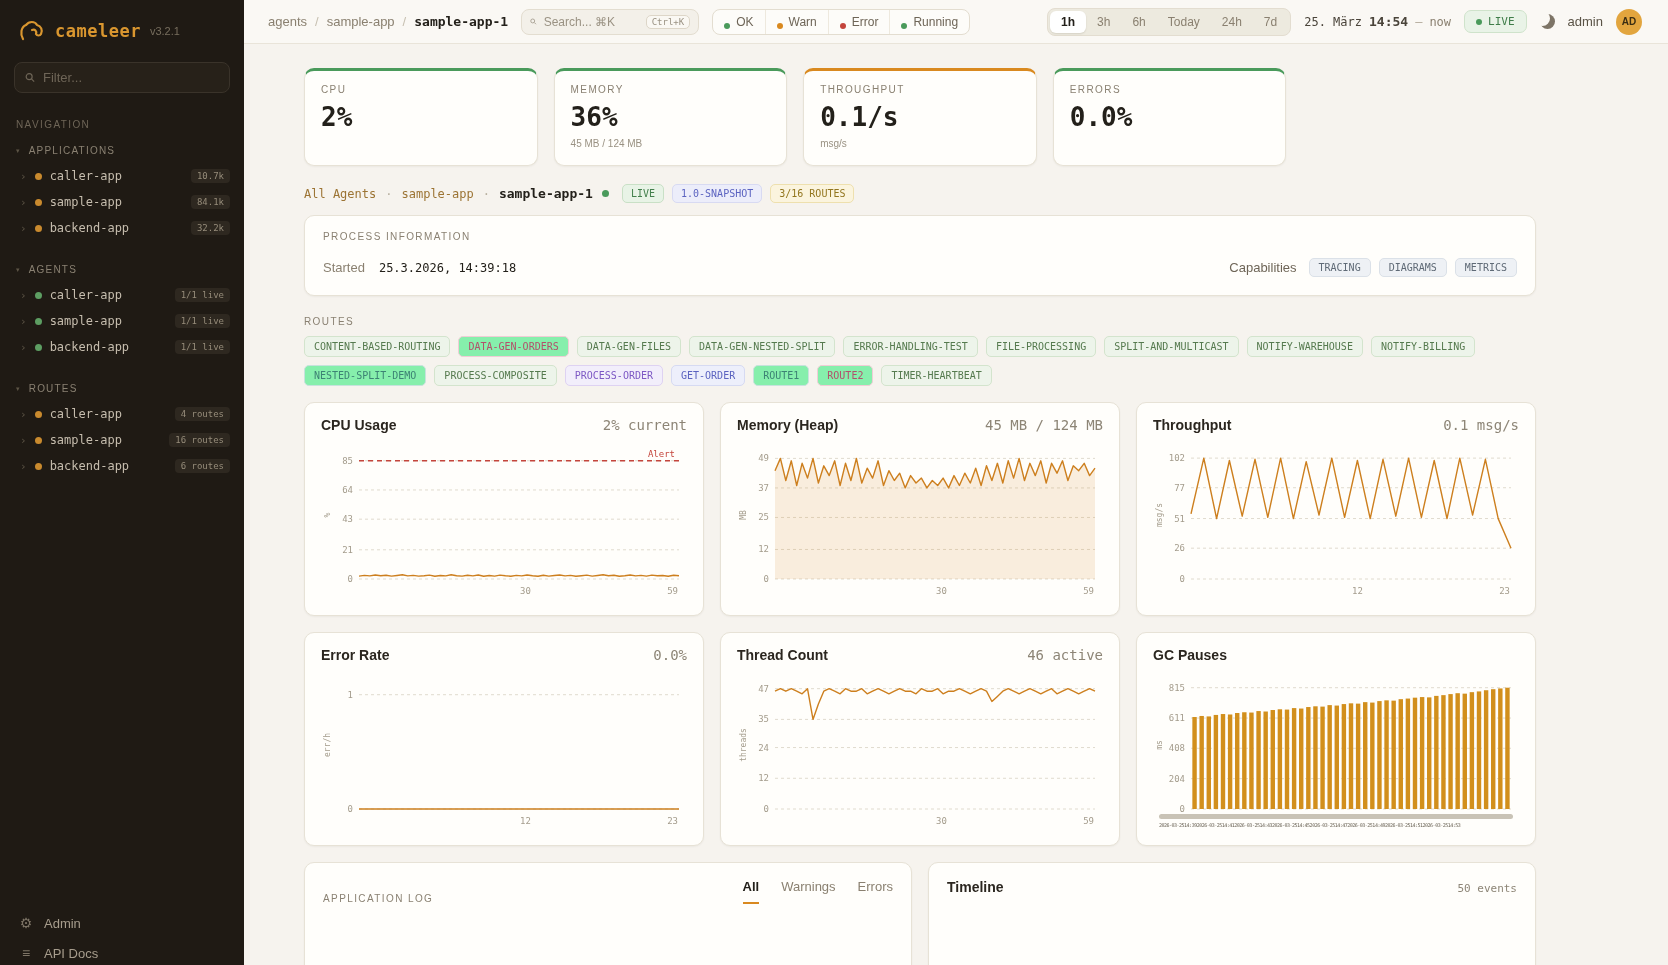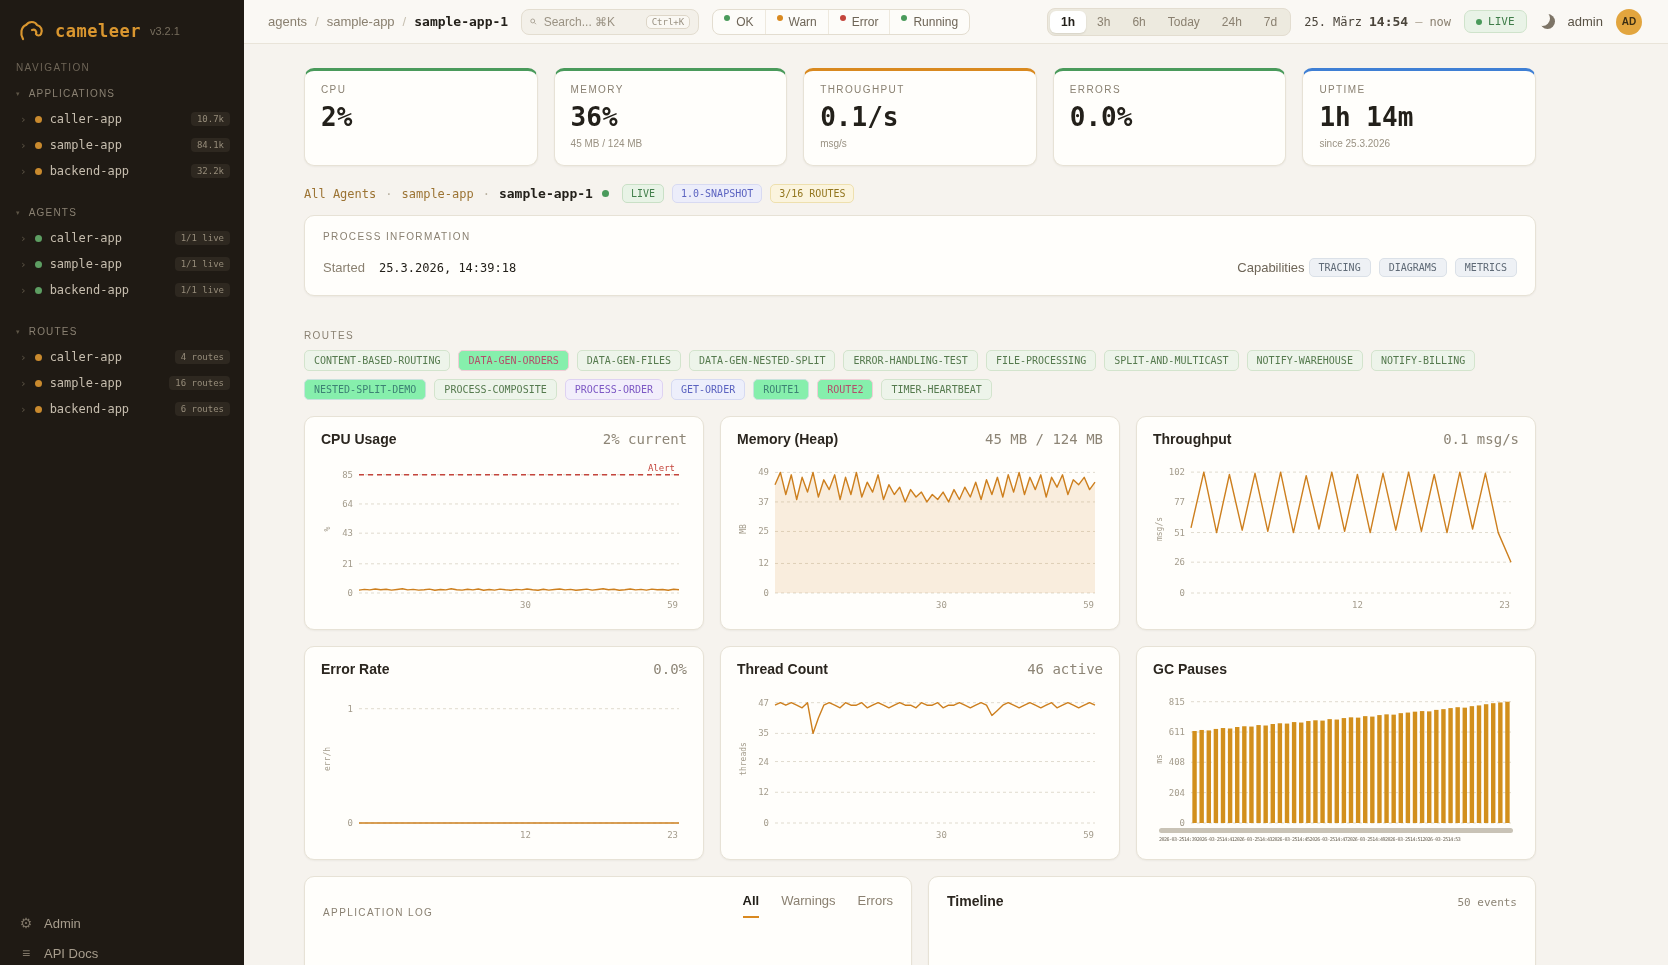--- a/index.html
+++ b/index.html
@@ -42,7 +42,7 @@
   .searchbox input::placeholder{color:#9a9283}
   .kbd{border:1px solid #ddd6c8;border-radius:5px;padding:1px 5px;font-size:9px;font-family:"DejaVu Sans Mono",monospace;color:#9a9283;background:#faf8f3;white-space:nowrap}
   .status-group{display:flex;border:1px solid #e3ddd0;border-radius:8px;background:#fdfcf9;overflow:hidden}
-  .status-chip{display:flex;align-items:flex-start;gap:6px;padding:5px 11px;font-size:12px;color:#6e6557;cursor:pointer;border-right:1px solid #eee9de}
+  .status-chip{display:flex;align-items:flex-end;gap:6px;padding:5px 11px;font-size:12px;color:#6e6557;cursor:pointer;border-right:1px solid #eee9de}
   .status-chip:last-child{border-right:none}
   .sdot{width:6px;height:6px;border-radius:50%}
   .time-group{display:flex;background:#edeadf;border:1px solid #e3ddd0;border-radius:8px;padding:2px;margin-left:auto}

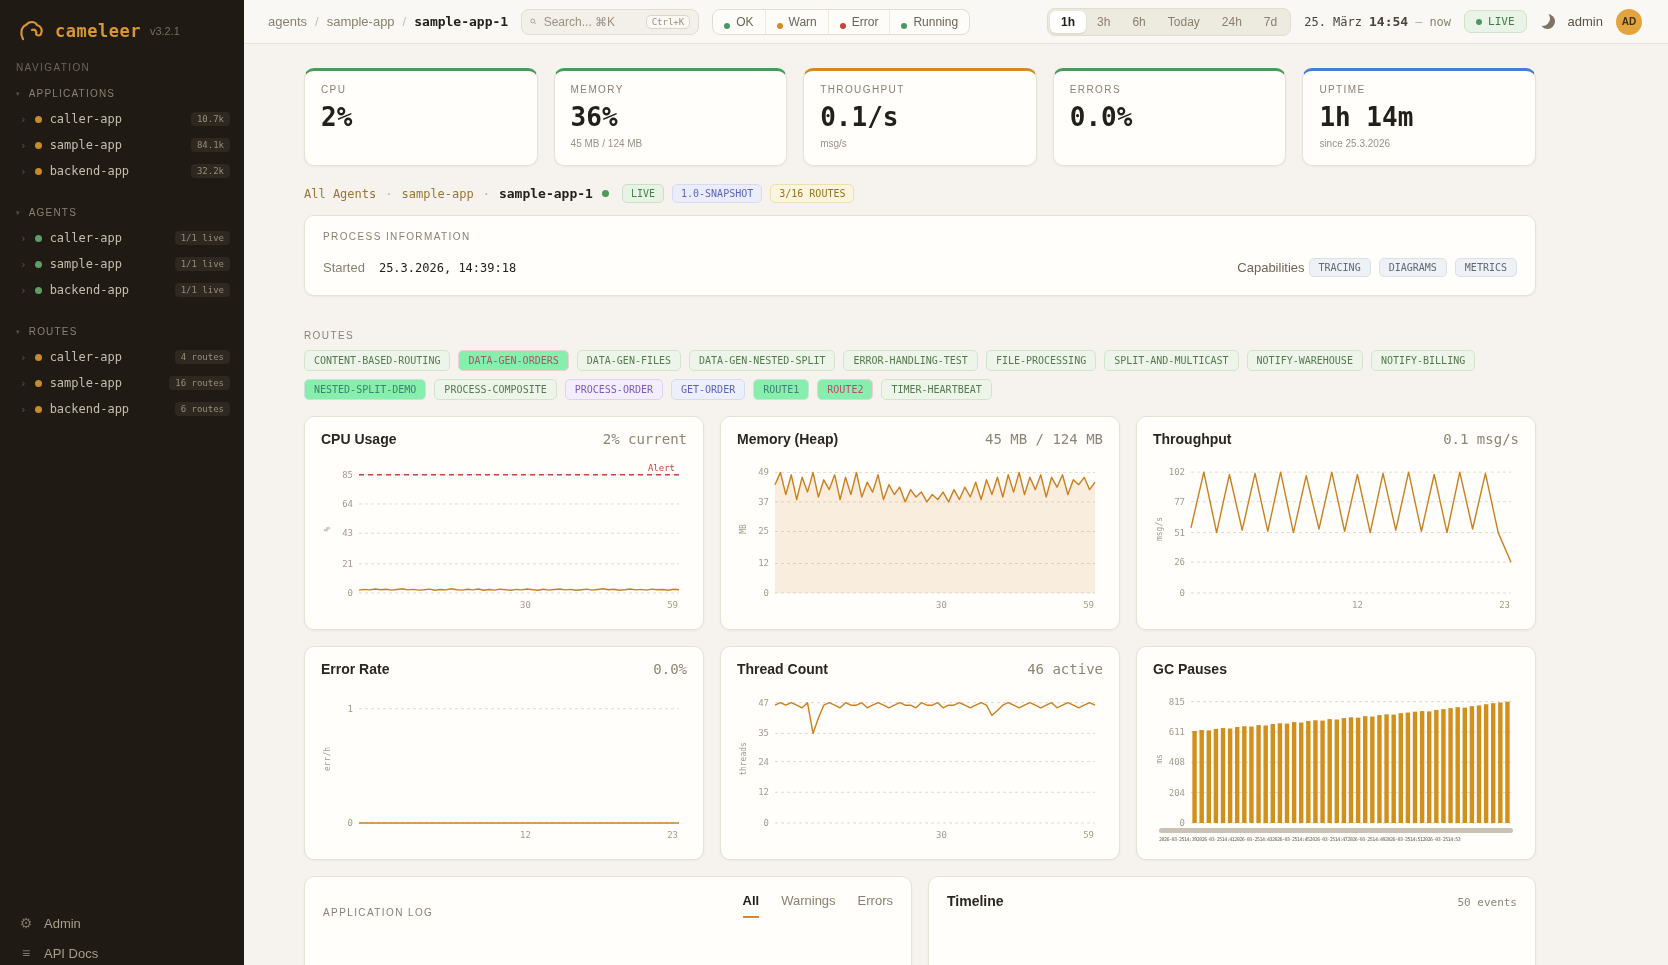--- a/index.html
+++ b/index.html
@@ -126,6 +126,13 @@
       </svg>
       <span class="logo-text">cameleer</span>
       <span class="logo-version">v3.2.1</span>
+    </div>
+    <div class="filter-box">
+      <svg width="11" height="11" viewBox="0 0 12 12">
+          <circle cx="5" cy="5" r="3.6" fill="none" stroke="#6e6557" stroke-width="1.4"></circle>
+          <line x1="8" y1="8" x2="11" y2="11" stroke="#6e6557" stroke-width="1.4"></line>
+        </svg>
+      <input type="text" placeholder="Filter..." style="">
     </div>
     <div class="nav-label">NAVIGATION</div>
     <div id="nav-groups">

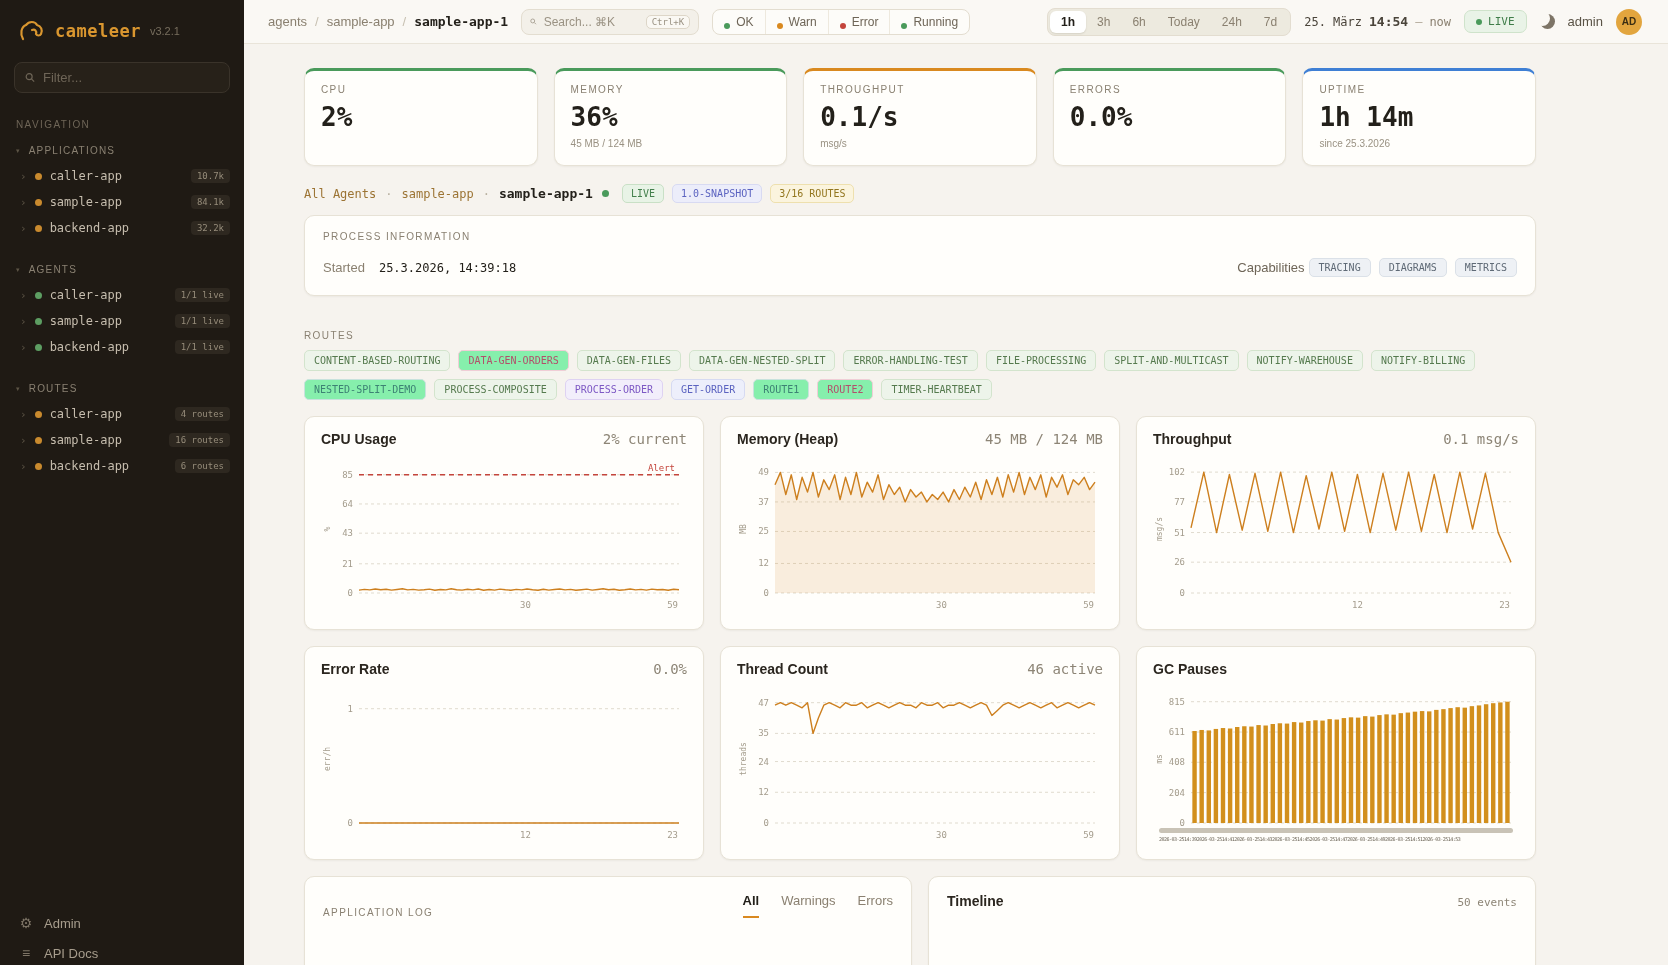--- a/index.html
+++ b/index.html
@@ -298,11 +298,6 @@
           <div class="stat-card" style="--accent: #4a9a5b;">
             <div class="stat-label">ERRORS</div>
             <div class="stat-value">0.0%</div>
-          </div>
-          <div class="stat-card" style="--accent: #3f7fd4;">
-            <div class="stat-label">UPTIME</div>
-            <div class="stat-value">1h 14m</div>
-            <div class="stat-sub">since 25.3.2026</div>
           </div>
         </div>
 

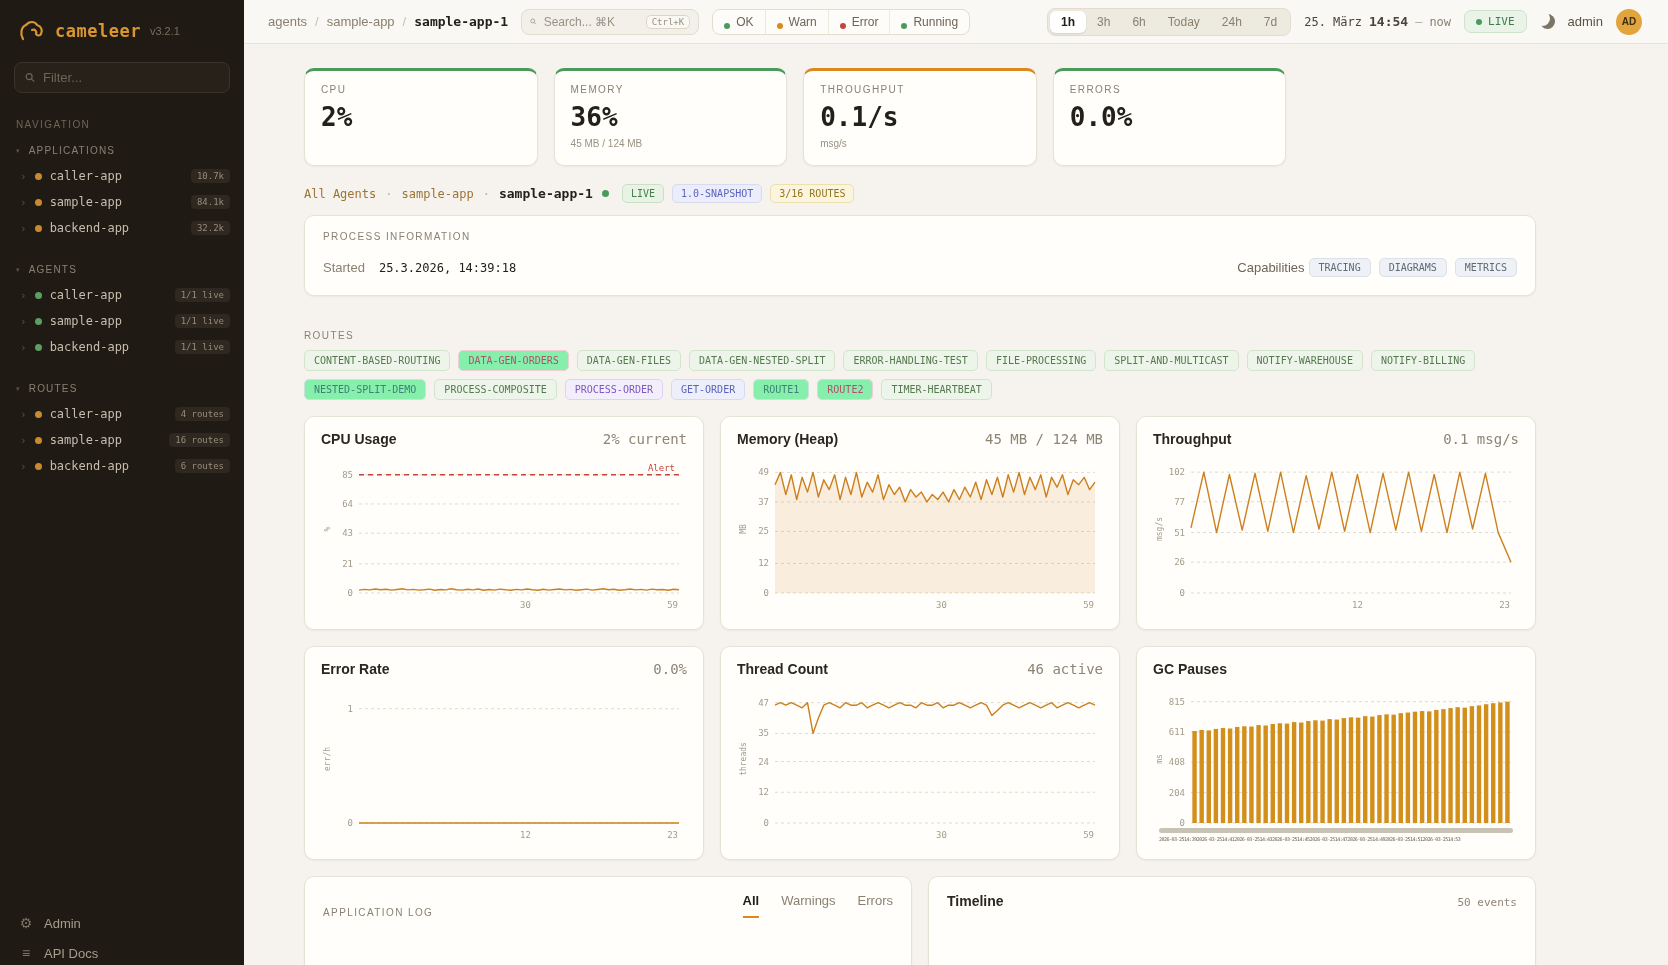--- a/index.html
+++ b/index.html
@@ -77,7 +77,7 @@
   .badge.amber{background:#fbf4de;border-color:#eee0ae;color:#93761f}
 
   .panel{background:#fffefb;border:1px solid #e7e2d6;border-radius:10px;box-shadow:0 1px 2px rgba(40,30,10,.05)}
-  .process{padding:15px 18px 18px;margin-bottom:34px}
+  .process{padding:15px 18px 18px;margin-bottom:20px}
   .panel-title{font-size:10px;letter-spacing:1.4px;color:#8a8172}
   .process-row{display:flex;justify-content:space-between;align-items:center;margin-top:16px}
   .started{display:flex;align-items:center;gap:14px}

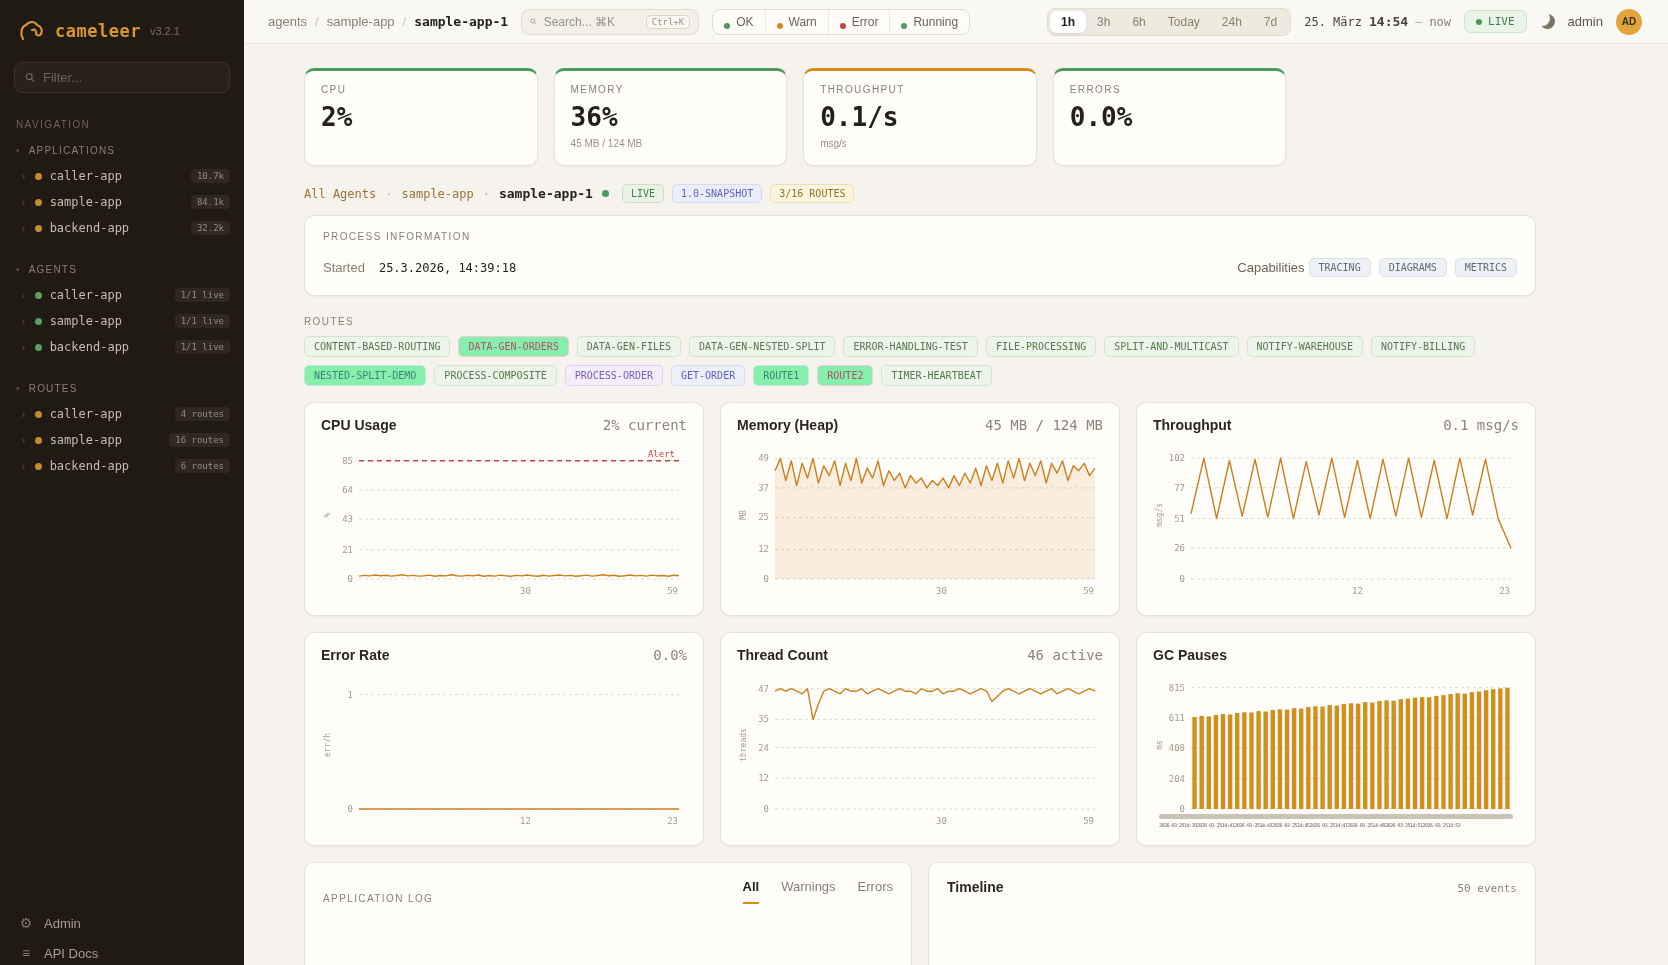--- a/index.html
+++ b/index.html
@@ -83,7 +83,7 @@
   .started{display:flex;align-items:center;gap:14px}
   .started .lab{color:#8a8070;font-size:13px}
   .started .val{font-family:"DejaVu Sans Mono",monospace;font-size:12px;color:#23201a}
-  .caps{display:flex;align-items:center;}
+  .caps{display:flex;align-items:center;gap:8px}
   .caps .lab{color:#6e6557;font-size:13px;margin-right:4px}
   .cap-chip{background:#eef1f5;border:1px solid #dbe1e8;color:#5f6a76;font-size:10px;font-family:"DejaVu Sans Mono",monospace;padding:3px 9px;border-radius:5px}
 

